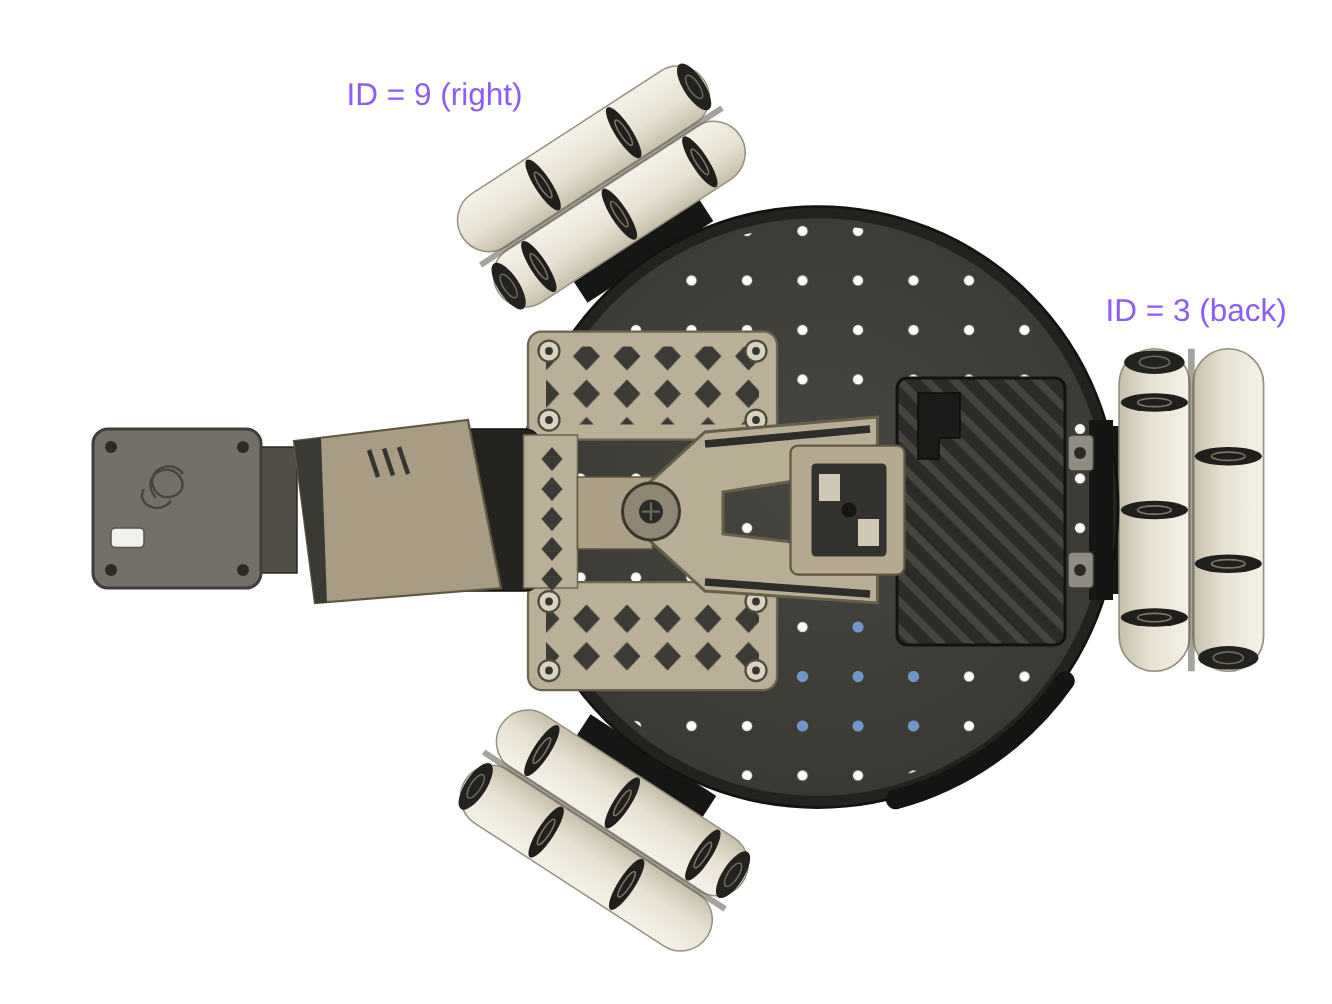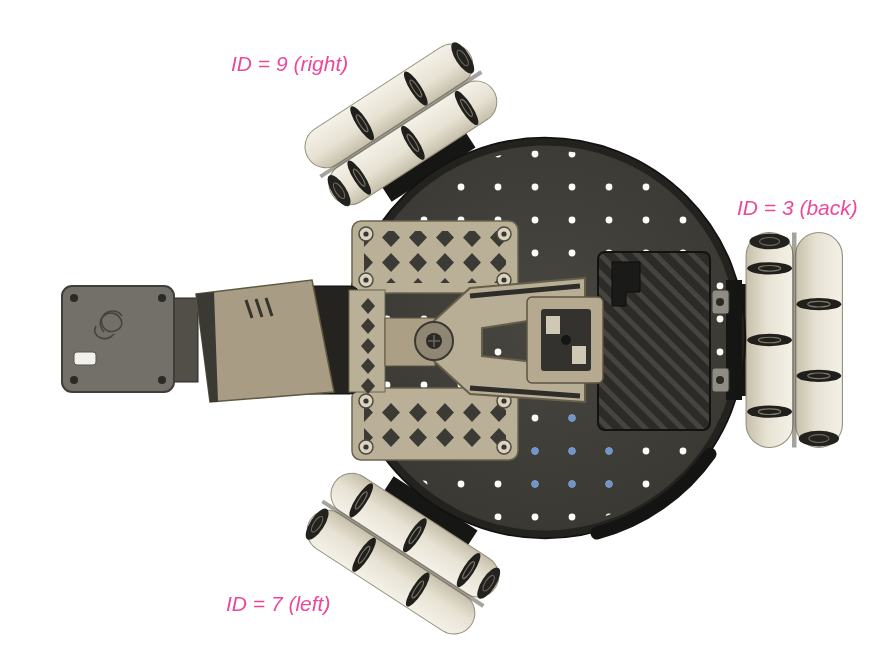--- a/index.html
+++ b/index.html
@@ -6,7 +6,7 @@
   .stage{position:relative;width:888px;height:669px;background:#ffffff;overflow:hidden;
          font-family:"Liberation Sans", sans-serif;}
   .stage svg{position:absolute;left:0;top:0;}
-  .id-label{position:absolute;color:#ec4899;font-size:21px;line-height:24px;white-space:nowrap;font-style:italic;}
+  .id-label{position:absolute;color:#8b5cf6;font-size:21px;line-height:24px;white-space:nowrap;}
 </style>
 </head>
 <body>

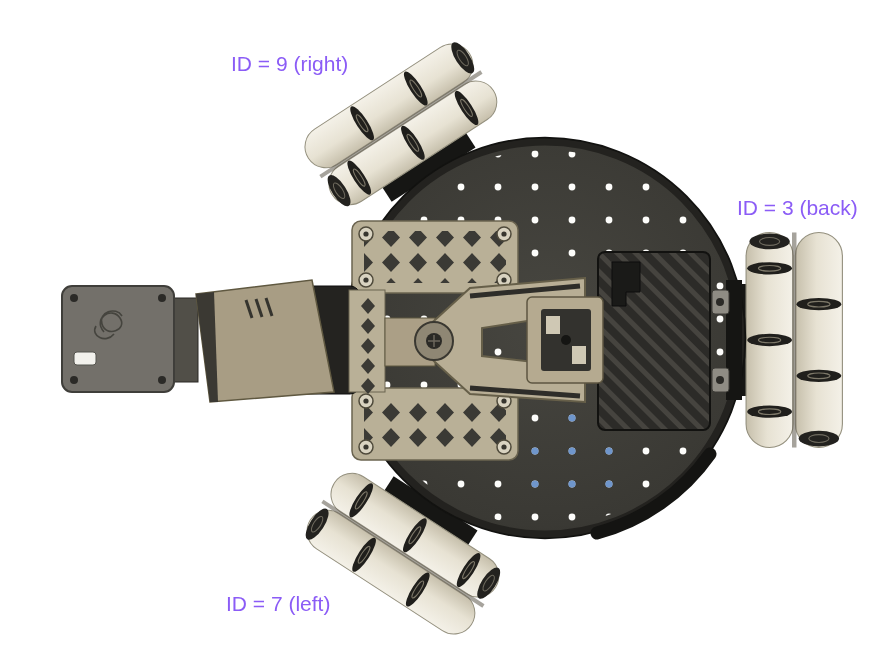--- a/index.html
+++ b/index.html
@@ -182,7 +182,6 @@
 
 <div class="id-label" style="left:231px;top:52px">ID = 9 (right)</div>
 <div class="id-label" style="left:737px;top:196px">ID = 3 (back)</div>
-<div class="id-label" style="left:226px;top:592px">ID = 7 (left)</div>
 
 </div>
 

